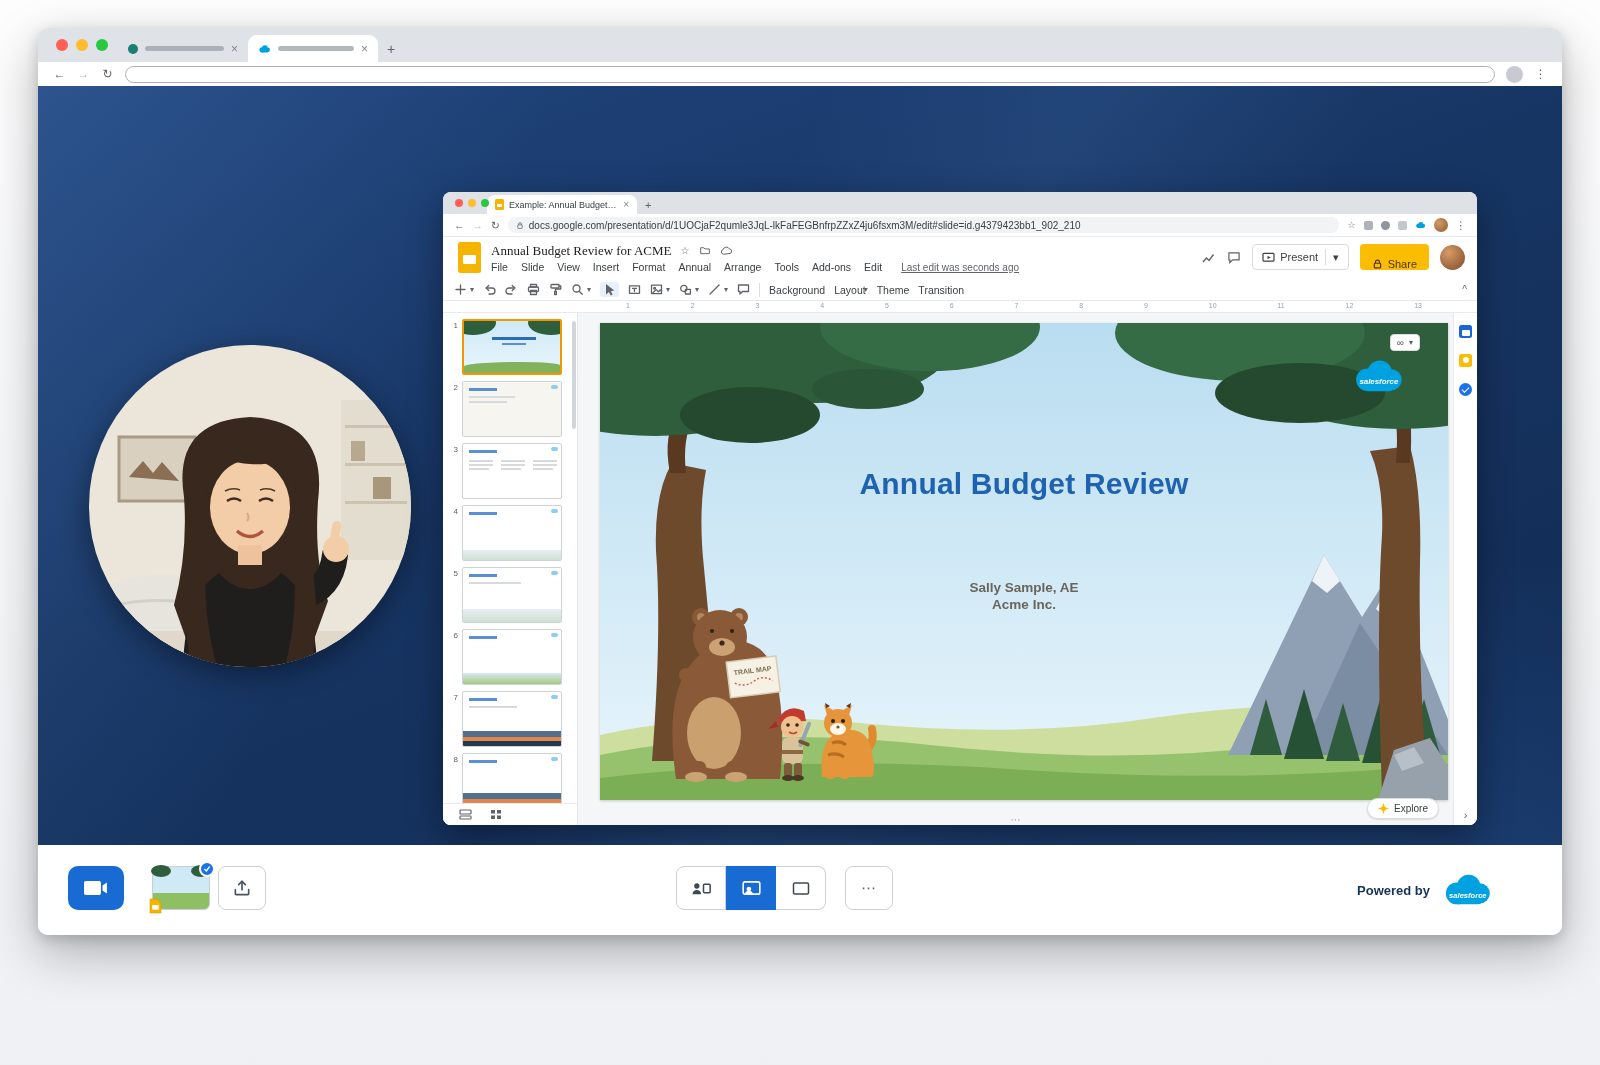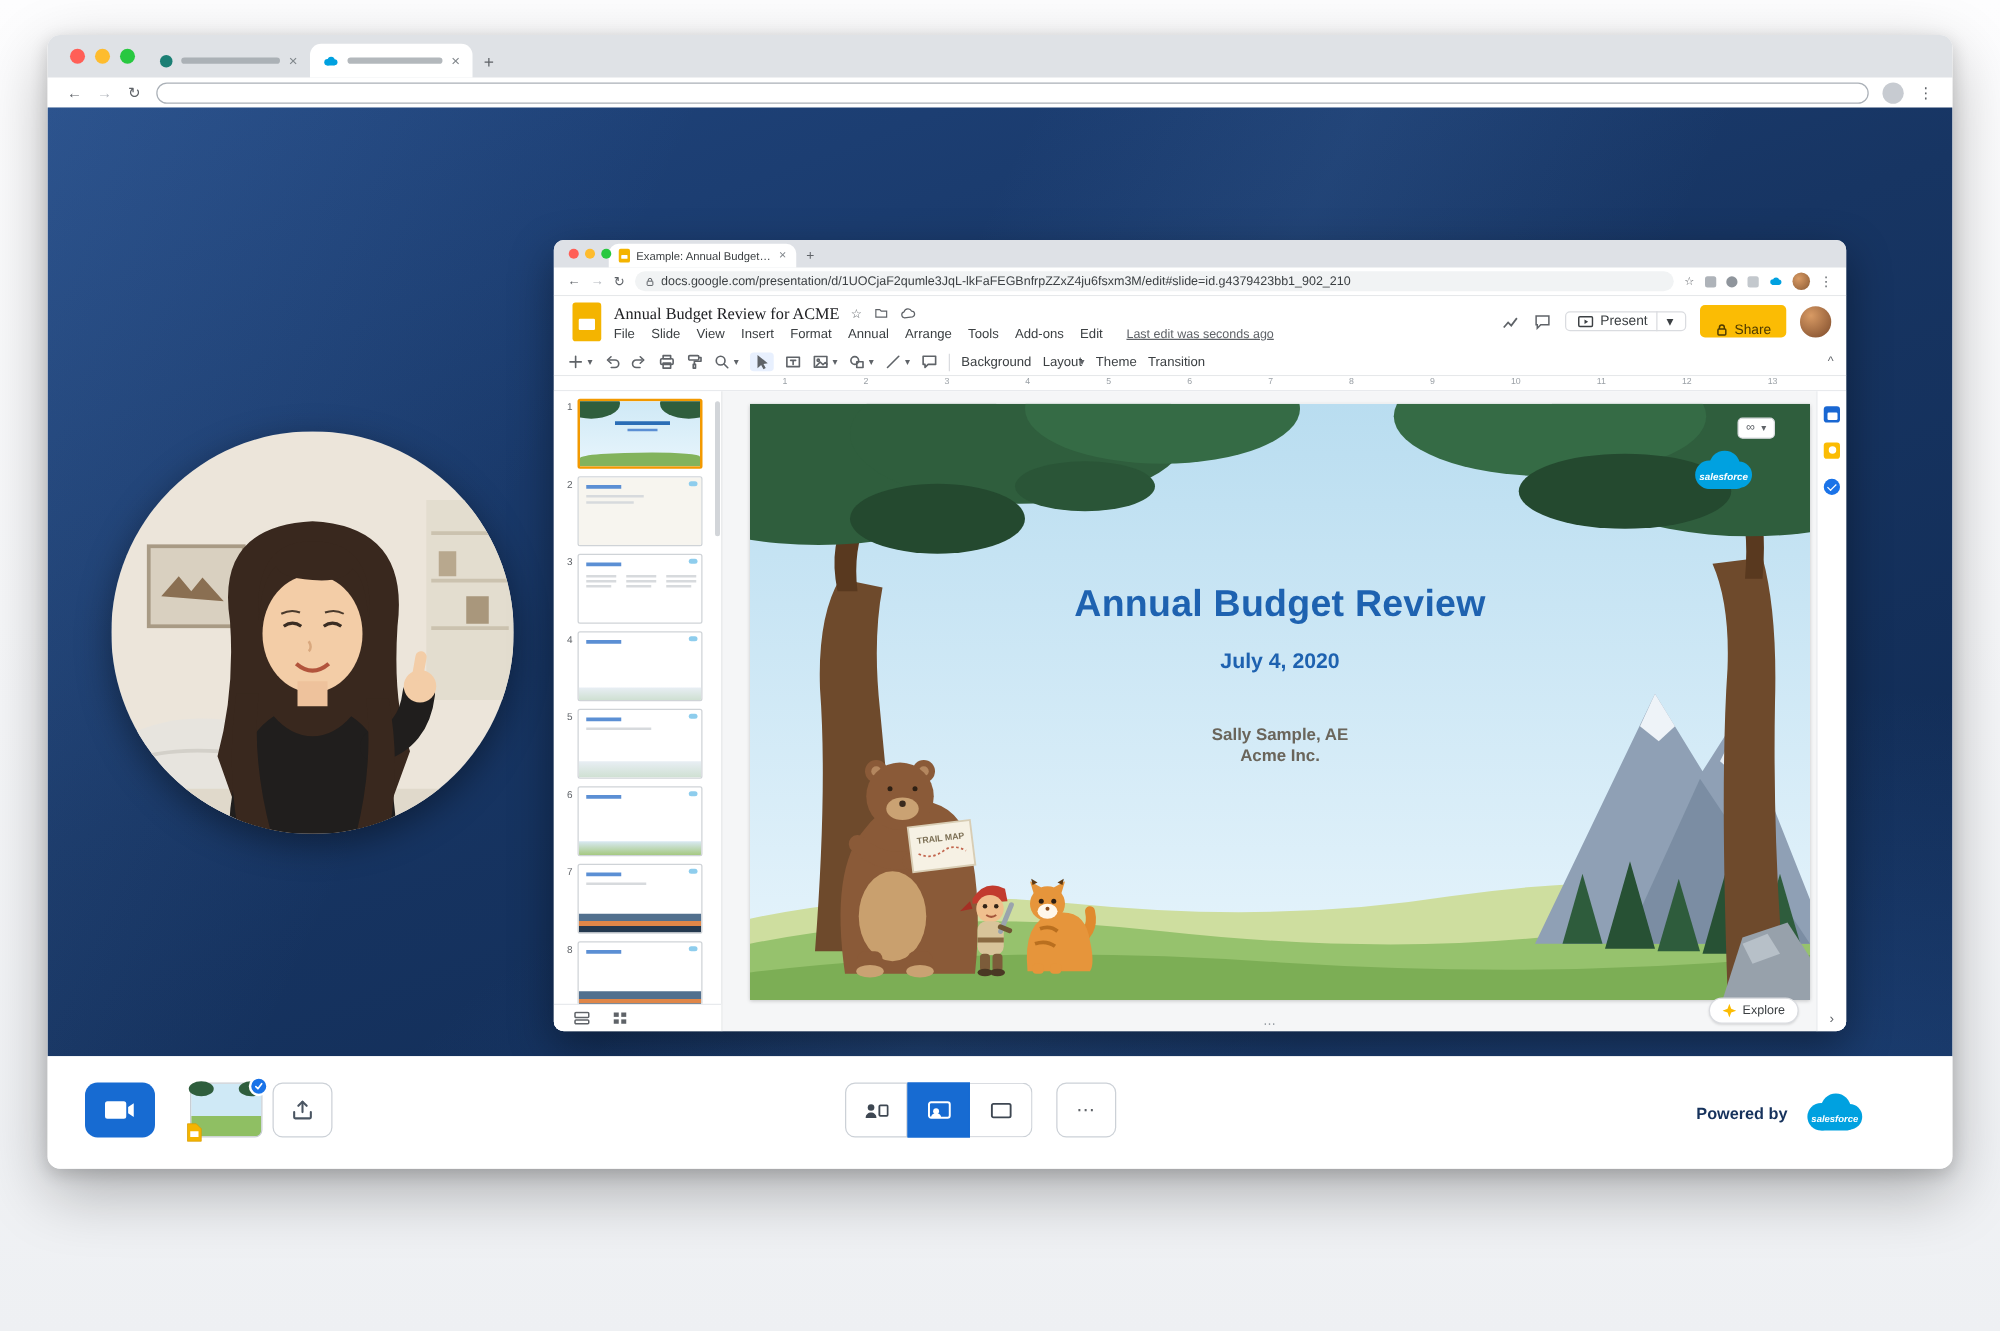--- a/index.html
+++ b/index.html
@@ -79,7 +79,7 @@
   .menu-item { cursor:default; }
   .last-edit { font-size:10px; color:#5f6368; text-decoration:underline; margin-left:6px; white-space:nowrap; }
   .h-right { position:absolute; right:12px; top:6px; display:flex; align-items:center; gap:11px; height:28px; }
-  .present-btn { display:flex; align-items:center; gap:5px; border:1px solid #dadce0; border-radius:4px; height:16px; padding:0 9px; font-size:11px; color:#3c4043; background:#fff; }
+  .present-btn { display:flex; align-items:center; gap:5px; border:1px solid #dadce0; border-radius:4px; height:26px; padding:0 9px; font-size:11px; color:#3c4043; background:#fff; }
   .present-sep { width:1px; height:16px; background:#dadce0; margin:0 2px; }
   .share-btn { display:flex; align-items:flex-end; gap:5px; background:#fbbc04; border-radius:4px; height:26px; padding:0 12px; font-size:11px; font-weight:normal; color:#4e3a00; }
   .h-avatar { width:25px; height:25px; border-radius:50%; background:radial-gradient(circle at 35% 30%, #d89a64, #7c4a2a); }

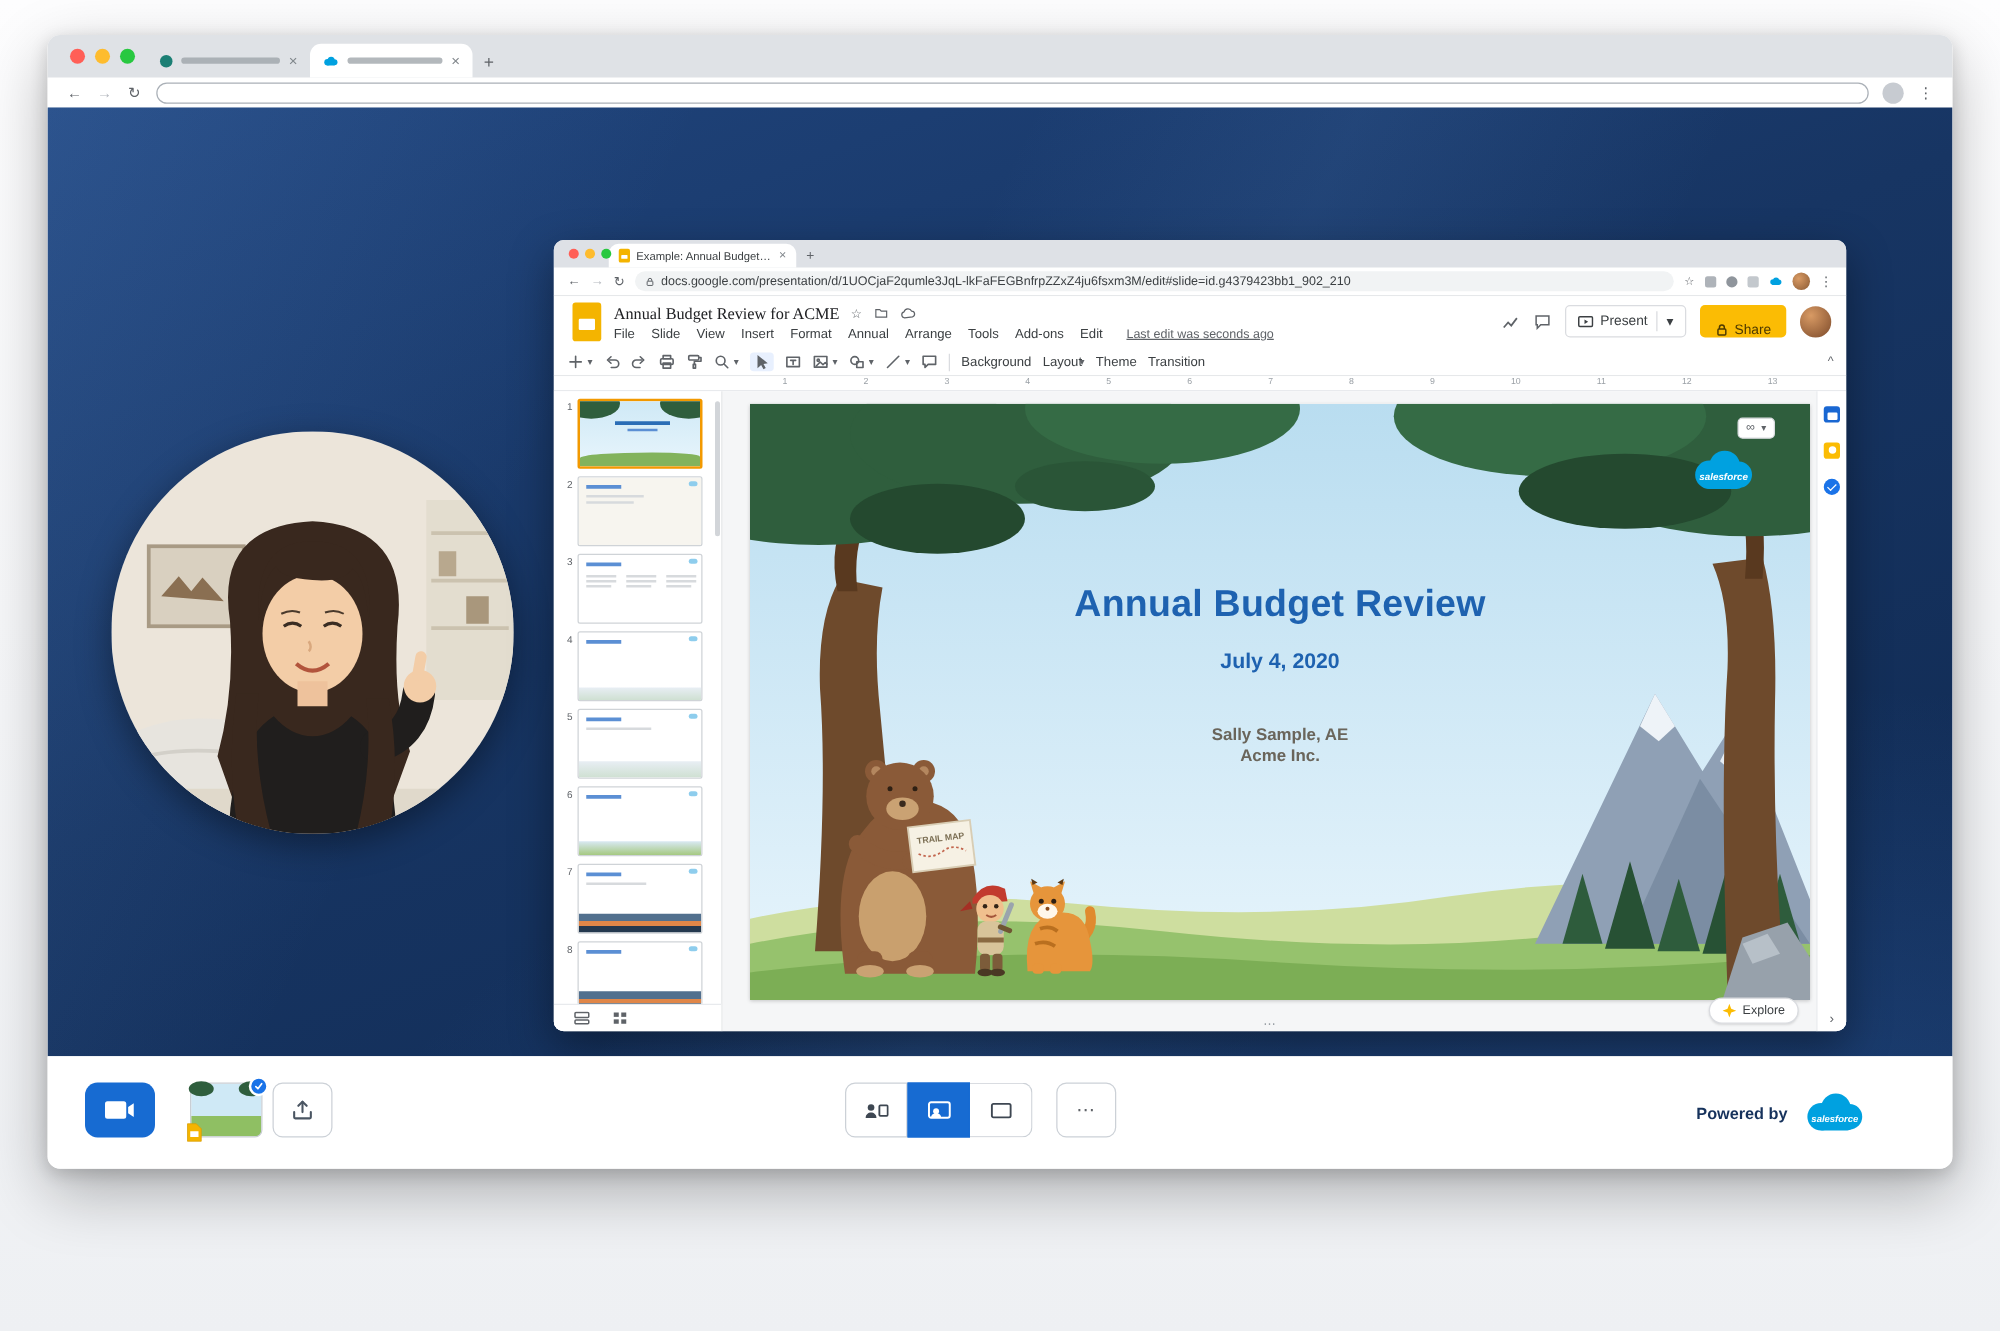--- a/index.html
+++ b/index.html
@@ -625,7 +625,6 @@
             </svg>
 
             <div class="sl-title">Annual Budget Review</div>
-            <div class="sl-date">July 4, 2020</div>
             <div class="sl-people">
               <div>Sally Sample, AE</div>
               <div>Acme Inc.</div>

